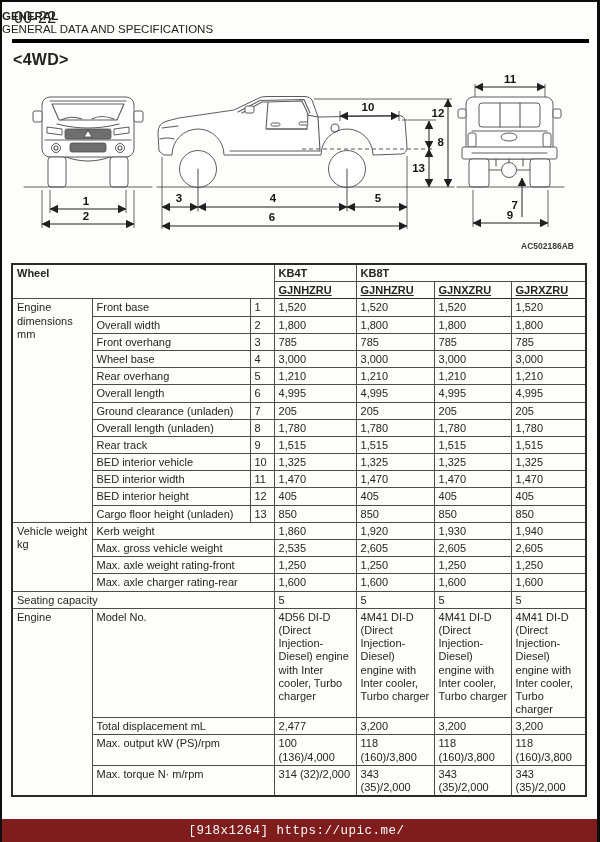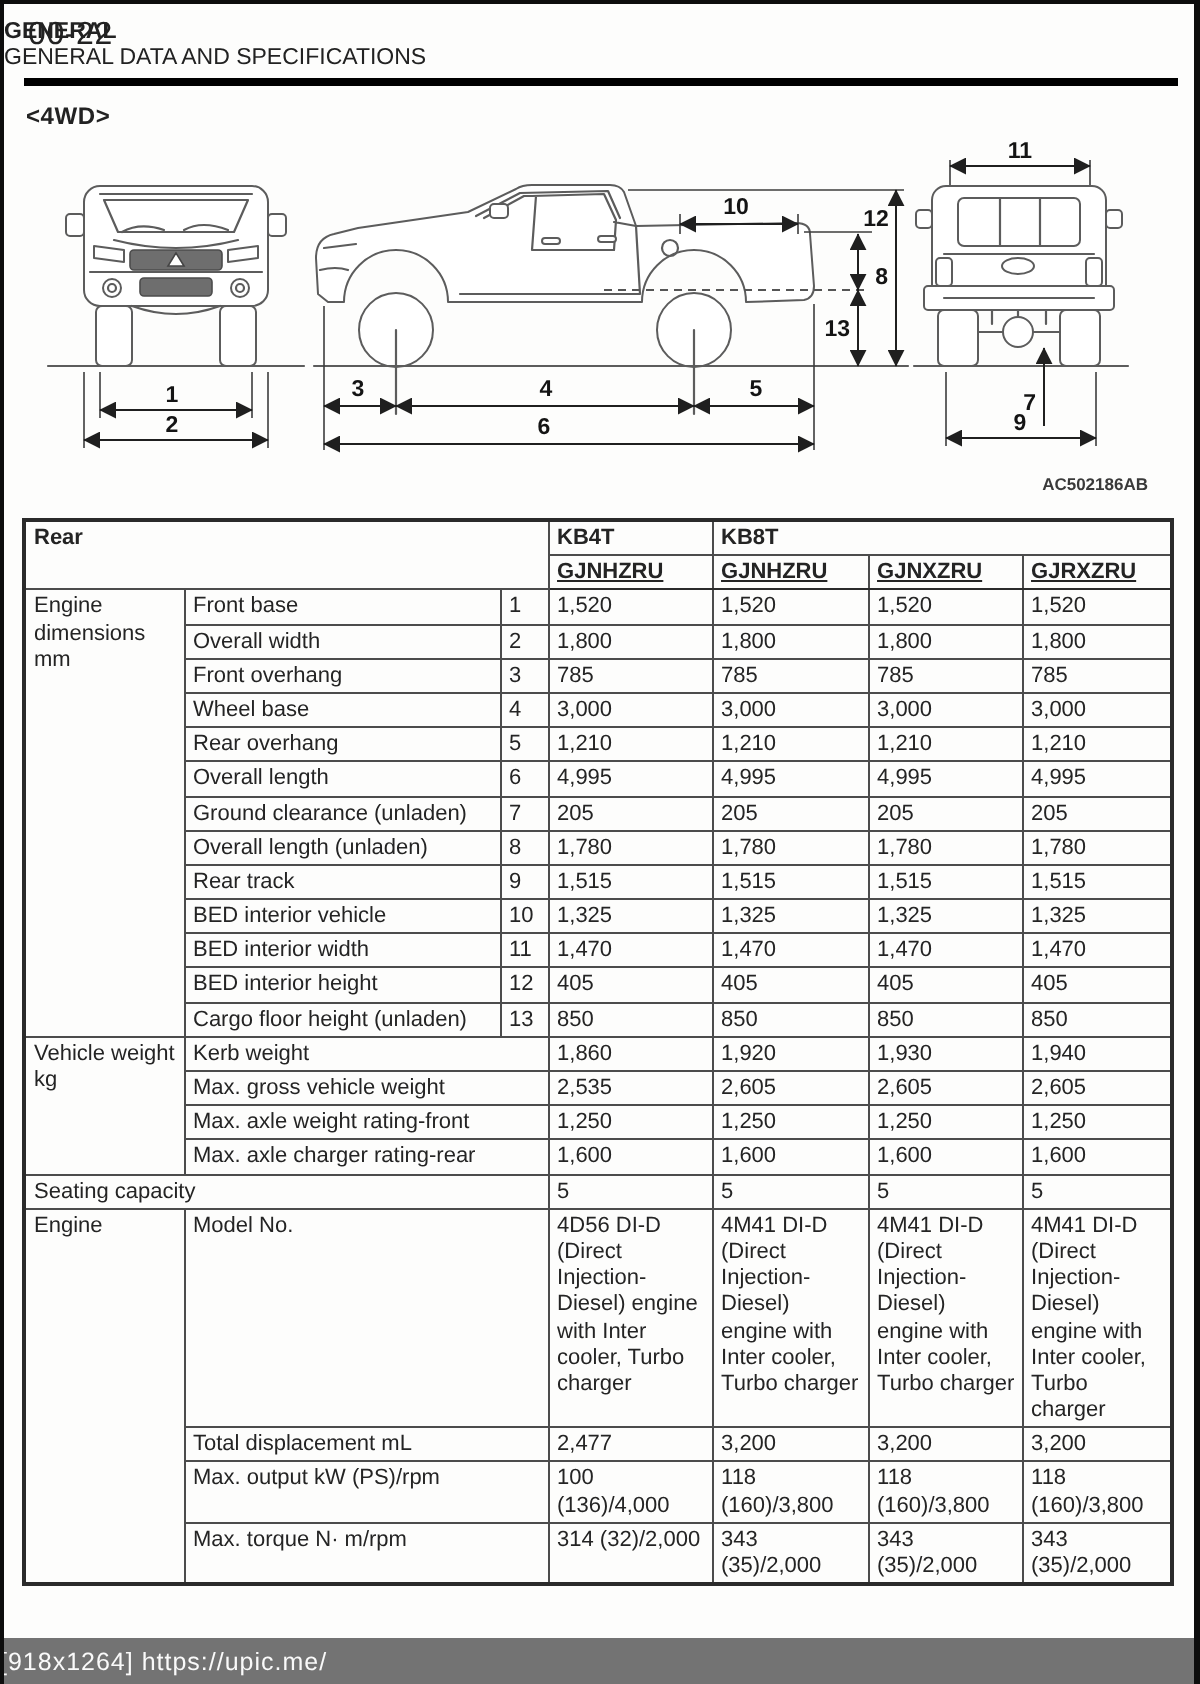--- a/index.html
+++ b/index.html
@@ -16,7 +16,7 @@
   .t1 { font-size:11.5px; font-weight:bold; }
   .t2 { font-size:11.5px; font-weight:normal; }
   .rule { margin:3px 8px 0 10px; border-top:4px solid #000; }
-  .variant { margin:8px 0 0 11px; font-size:12px; font-weight:bold; letter-spacing:.3px; }
+  .variant { margin:8px 0 0 11px; font-size:16px; font-weight:bold; letter-spacing:.3px; }
   svg.diagram { display:block; margin-top:2px; }
   .art { stroke:#5c5c5c; stroke-width:1.1; fill:none; stroke-linejoin:round; stroke-linecap:round; }
   .artf { stroke:#5c5c5c; stroke-width:1; fill:#ffffff; stroke-linejoin:round; }

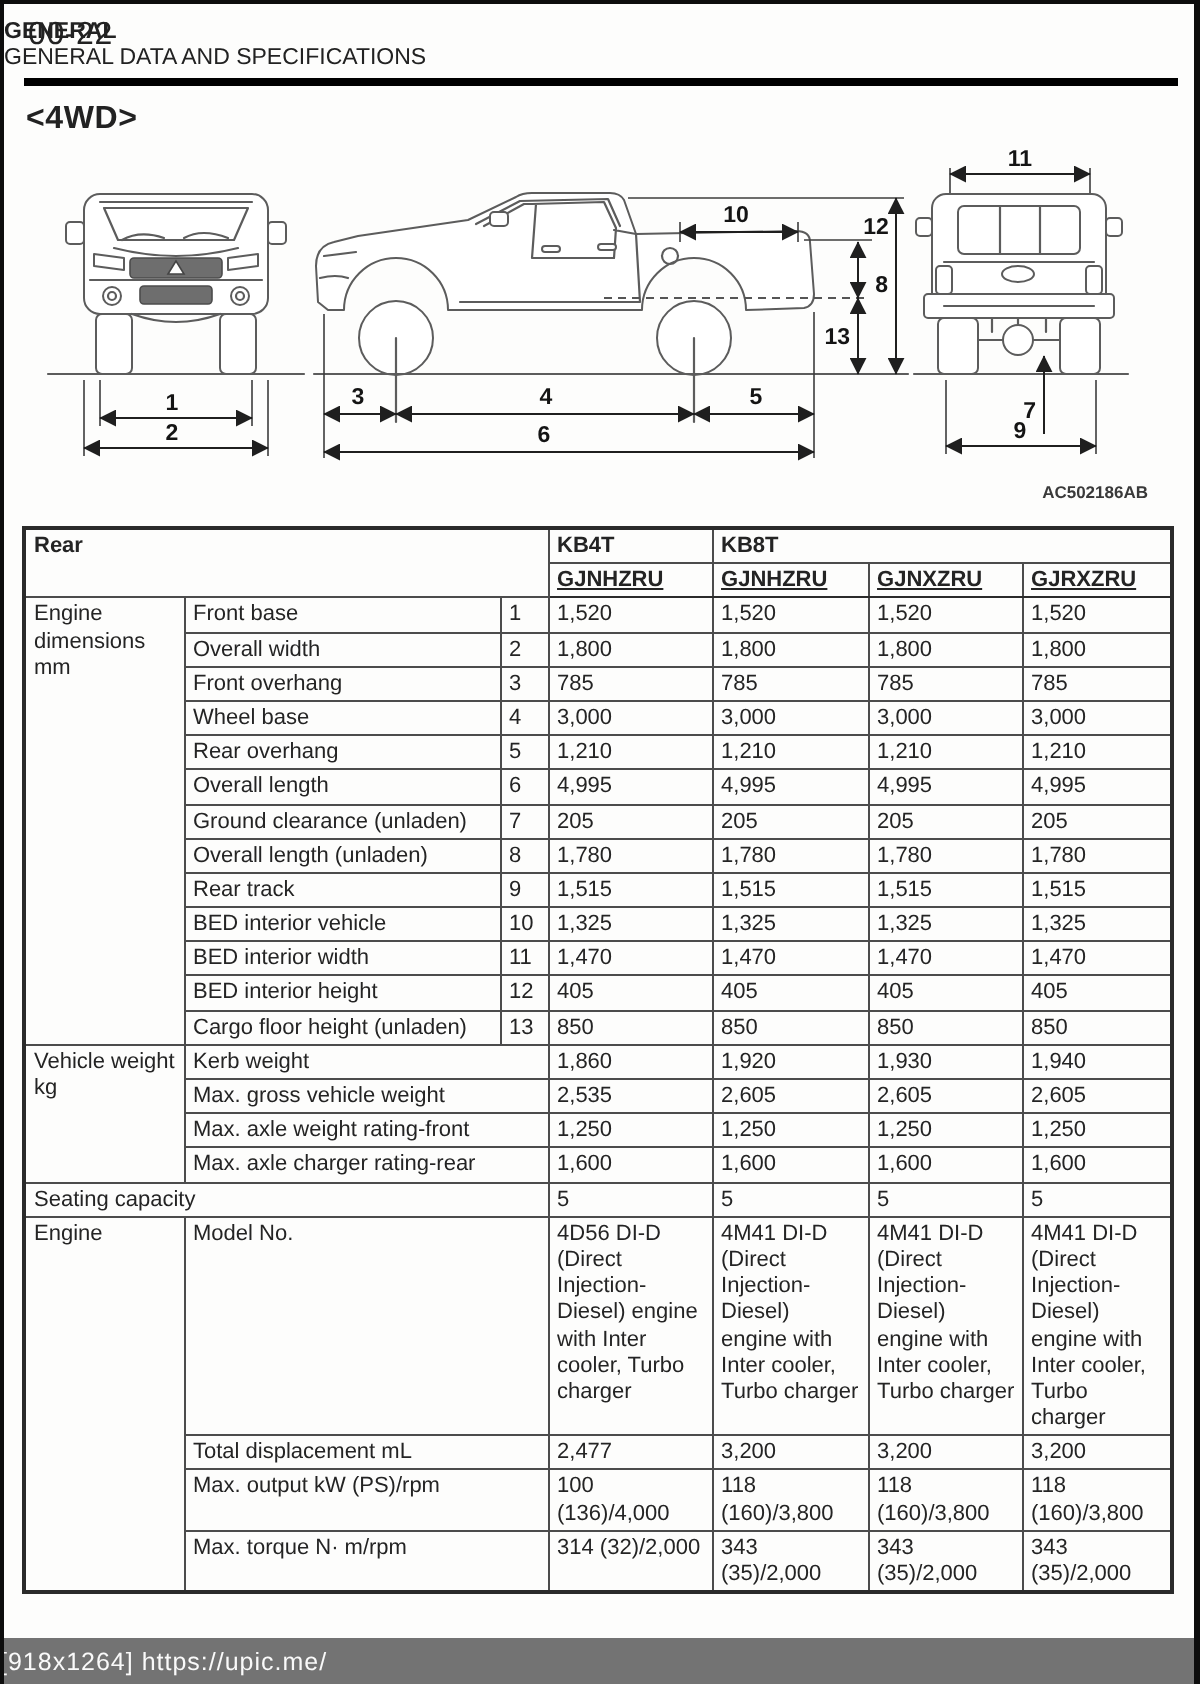--- a/index.html
+++ b/index.html
@@ -185,7 +185,7 @@
     </colgroup>
     <thead>
       <tr>
-        <td colspan="3" rowspan="2" class="items-hd">Rear</td>
+        <td colspan="3" rowspan="2" class="items-hd">Wheel</td>
         <td>KB4T</td>
         <td colspan="3">KB8T</td>
       </tr>

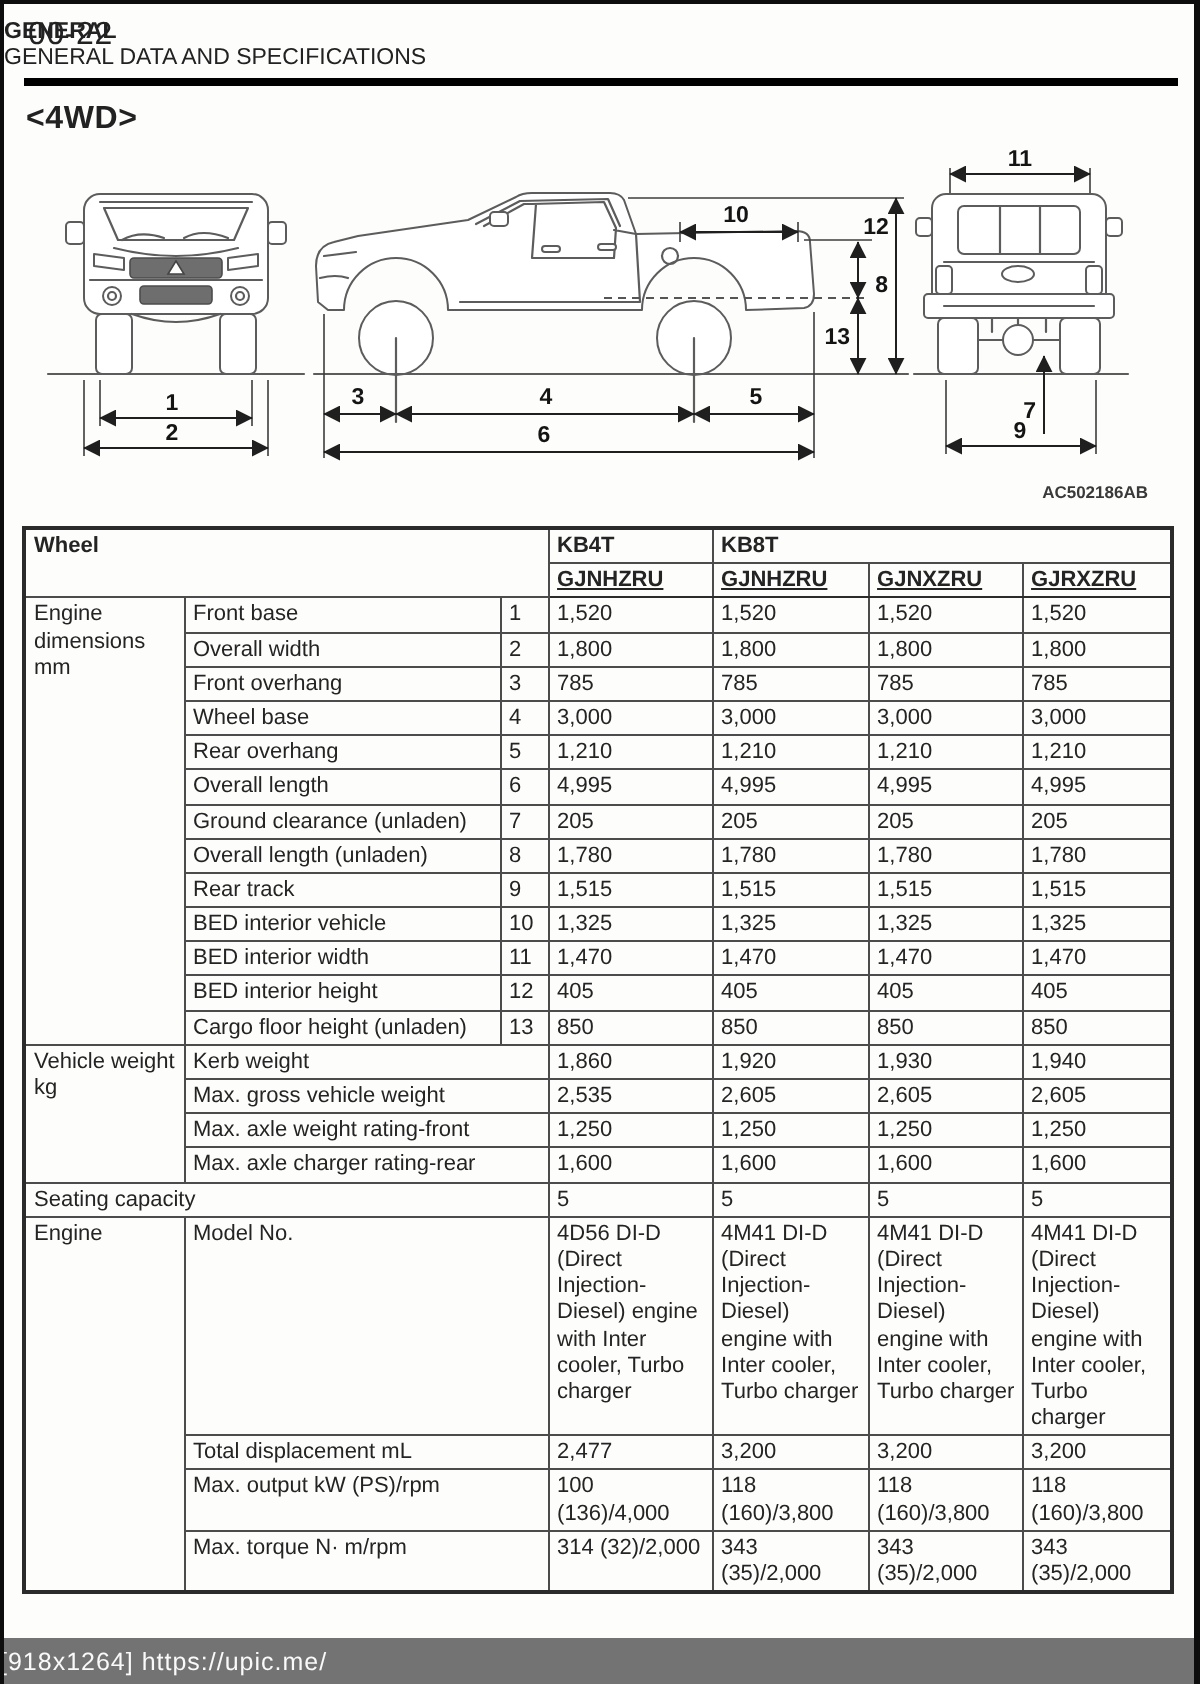--- a/index.html
+++ b/index.html
@@ -34,9 +34,9 @@
   td.items-hd { vertical-align:top; }
   td.group-cell { color:#242424; }
   .footer-bar {
-    position:absolute; left:-2px; bottom:0; width:601px; height:23px; background:#737373;
-    color:#fafafa; font-family:Liberation Sans, sans-serif; font-size:12.5px;
-    display:flex; align-items:center; justify-content:flex-start; padding-right:8px; letter-spacing:.5px;
+    position:absolute; left:-2px; bottom:0; width:601px; height:23px; background:#7f1d1d;
+    color:#fafafa; font-family:Liberation Mono, monospace; font-size:12.5px;
+    display:flex; align-items:center; justify-content:center; padding-right:8px; letter-spacing:.5px;
   }
 </style>
 </head>

